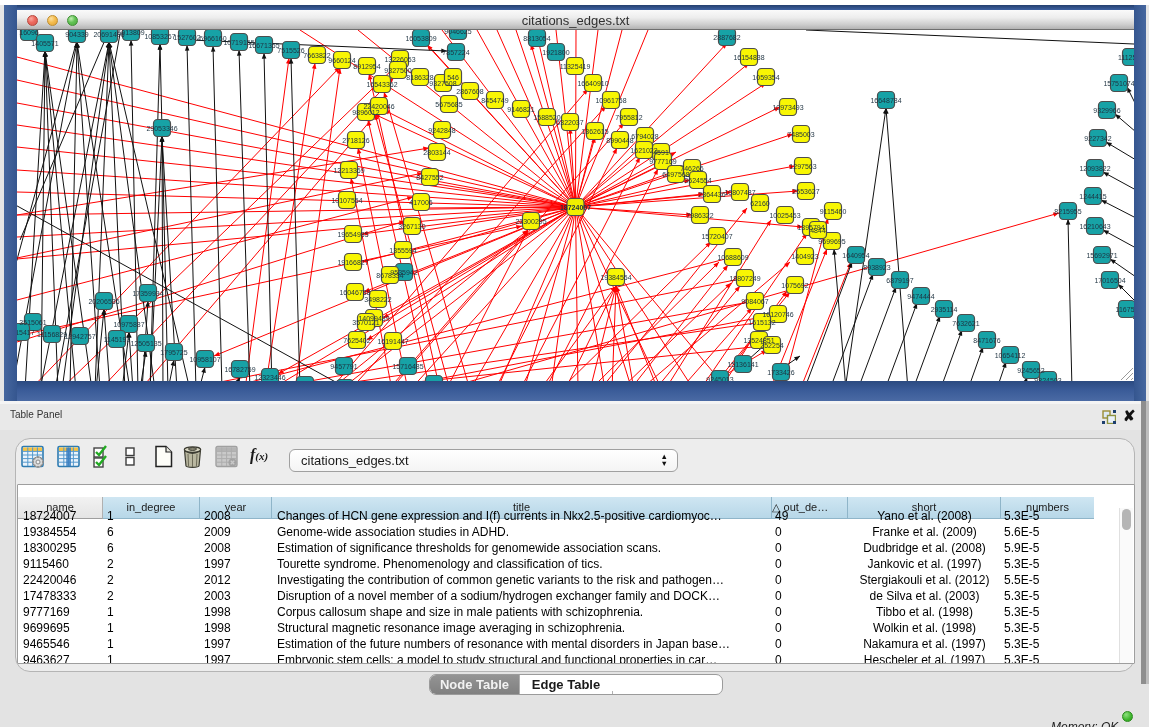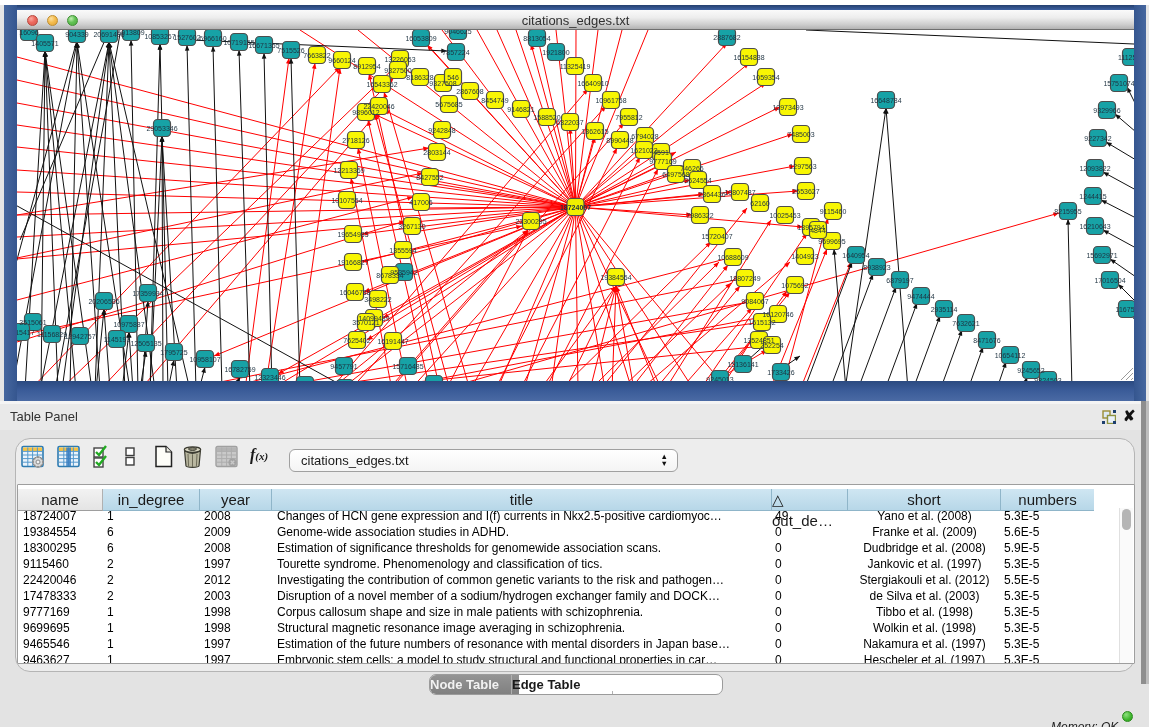--- a/index.html
+++ b/index.html
@@ -31,7 +31,7 @@
 #tpanel { position:absolute; left:0; top:404px; width:1149px; height:323px; background:#e3e3e3; }
 #gapstrip { position:absolute; left:0; top:401px; width:1149px; height:3px; background:#f4f4f4; }
 #tp-head { position:absolute; left:0; top:0; width:1149px; height:26px; background:#e9e9e9; }
-#tp-title { position:absolute; left:10px; top:5px; font-size:13px; color:#333; }
+#tp-title { position:absolute; left:10px; top:5px; font-size:10px; color:#333; }
 #tp-float { position:absolute; left:1102px; top:6px; width:14px; height:14px; }
 #tp-close { position:absolute; left:1123px; top:3px; font-size:15px; font-weight:bold; color:#111; }
 #container { position:absolute; left:15px; top:34px; width:1120px; height:234px;

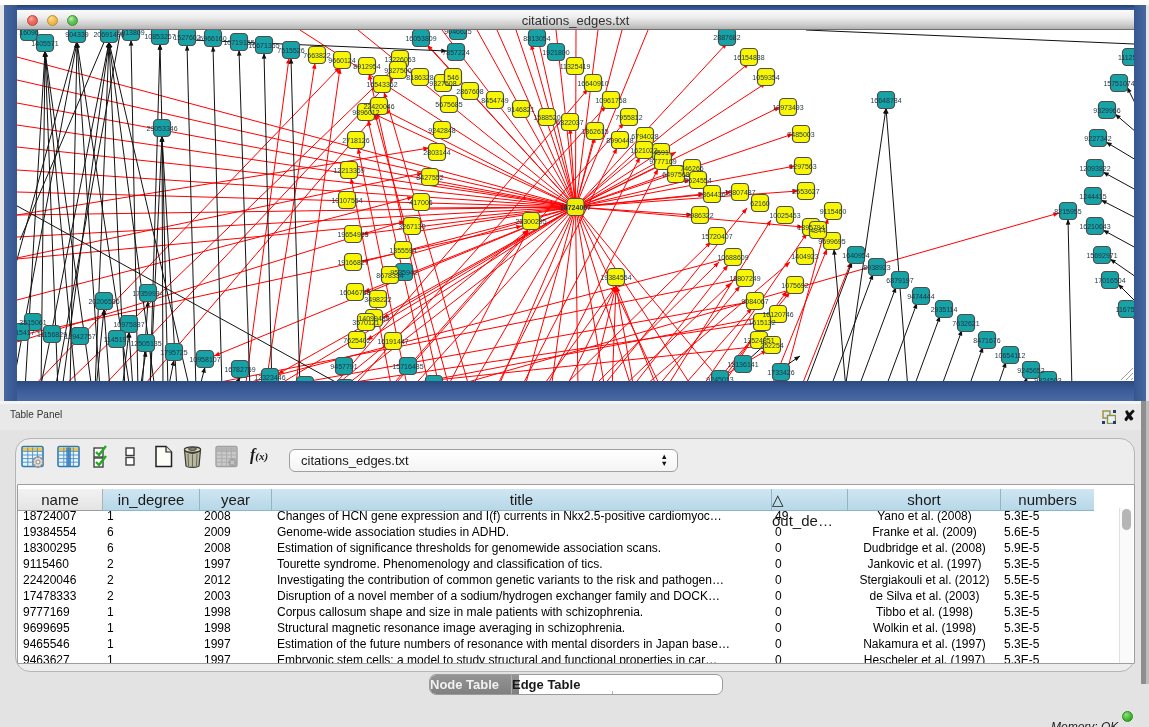--- a/index.html
+++ b/index.html
@@ -45,8 +45,8 @@
 
 #tbl { position:absolute; left:1px; top:45px; width:1118px; height:180px; background:#fff; border:1px solid #9e9e9e; border-radius:1px; overflow:hidden;}
 #thead { position:absolute; left:0; top:0; height:22px; width:1076px; }
-.th { position:absolute; top:4px; height:22px; background:linear-gradient(180deg,#cfe6f2 0,#b7d7e8 100%); border-right:1px solid #8fb5c9; border-bottom:1px solid #8fb5c9;
-  font-size:15px; color:#1a1a1a; text-align:center; line-height:21px; }
+.th { position:absolute; top:12px; height:22px; background:linear-gradient(180deg,#cfe6f2 0,#b7d7e8 100%); border-right:1px solid #8fb5c9; border-bottom:1px solid #8fb5c9;
+  font-size:11px; color:#1a1a1a; text-align:center; line-height:21px; }
 #th-name { left:0; width:85px; background:linear-gradient(180deg,#f2f2f2 0,#e4e4e4 100%); border-right:1px solid #b0b0b0; border-bottom:1px solid #9e9e9e;}
 #th-indeg { left:85px; width:97px; }
 #th-year { left:182px; width:72px; }

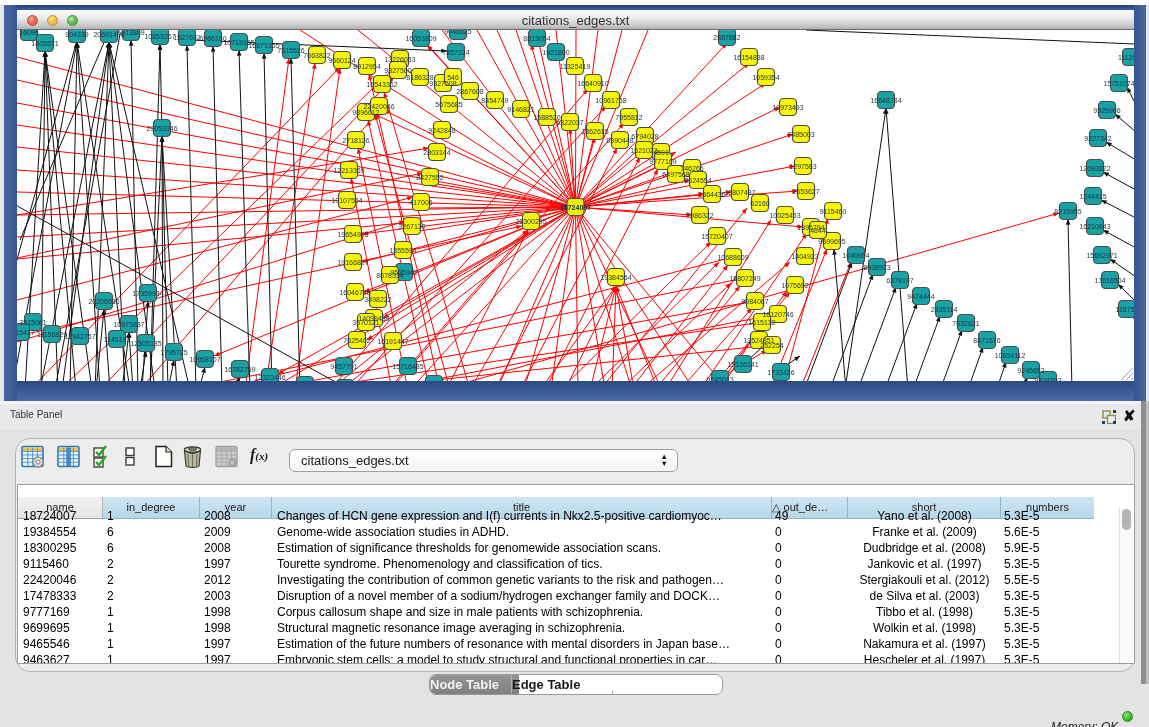--- a/index.html
+++ b/index.html
@@ -67,7 +67,7 @@
 
 #tabs { position:absolute; left:429px; top:270px; width:294px; height:21px;
   border:1px solid #9b9b9b; border-radius:7px; background:#fff; overflow:hidden; font-size:13px; }
-.tab { position:absolute; top:0; height:21px; line-height:20px; color:#1a1a1a; font-weight:bold; }
+.tab { position:absolute; top:0; height:21px; line-height:20px; text-align:center; color:#1a1a1a; font-weight:bold; }
 #tab1 { left:0; width:89px; background:linear-gradient(180deg,#949494 0,#7e7e7e 100%); color:#f2f2f2; }
 #tab2 { left:81px; width:93px; border-left:1px solid #b0b0b0;}
 #tab3 { left:182px; width:112px; border-left:1px solid #b0b0b0;margin-top:16px;}

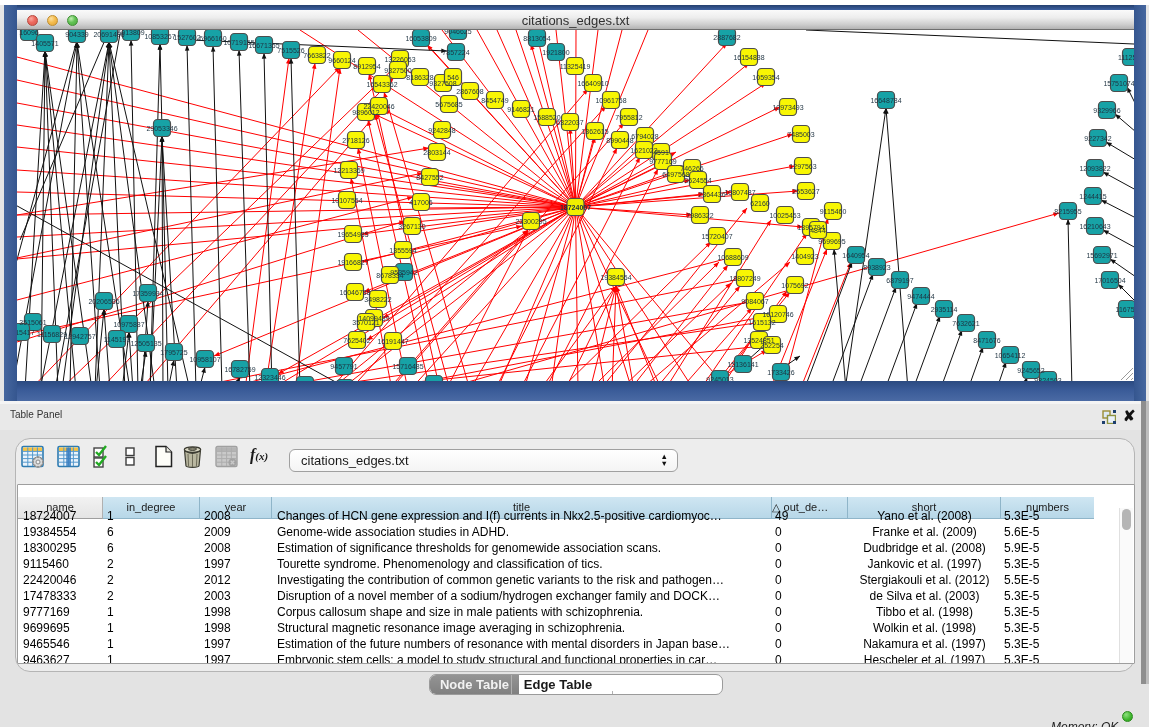--- a/index.html
+++ b/index.html
@@ -69,7 +69,7 @@
   border:1px solid #9b9b9b; border-radius:7px; background:#fff; overflow:hidden; font-size:13px; }
 .tab { position:absolute; top:0; height:21px; line-height:20px; text-align:center; color:#1a1a1a; font-weight:bold; }
 #tab1 { left:0; width:89px; background:linear-gradient(180deg,#949494 0,#7e7e7e 100%); color:#f2f2f2; }
-#tab2 { left:81px; width:93px; border-left:1px solid #b0b0b0;}
+#tab2 { left:89px; width:93px; border-left:1px solid #b0b0b0;}
 #tab3 { left:182px; width:112px; border-left:1px solid #b0b0b0;margin-top:16px;}
 #memline { position:absolute; left:0; top:316px; width:1135px; height:17px; text-align:right; font-size:12px; color:#222;font-style:italic; }
 #memdot { position:absolute; left:1122px; top:711px; width:11px; height:11px; border-radius:50%;

